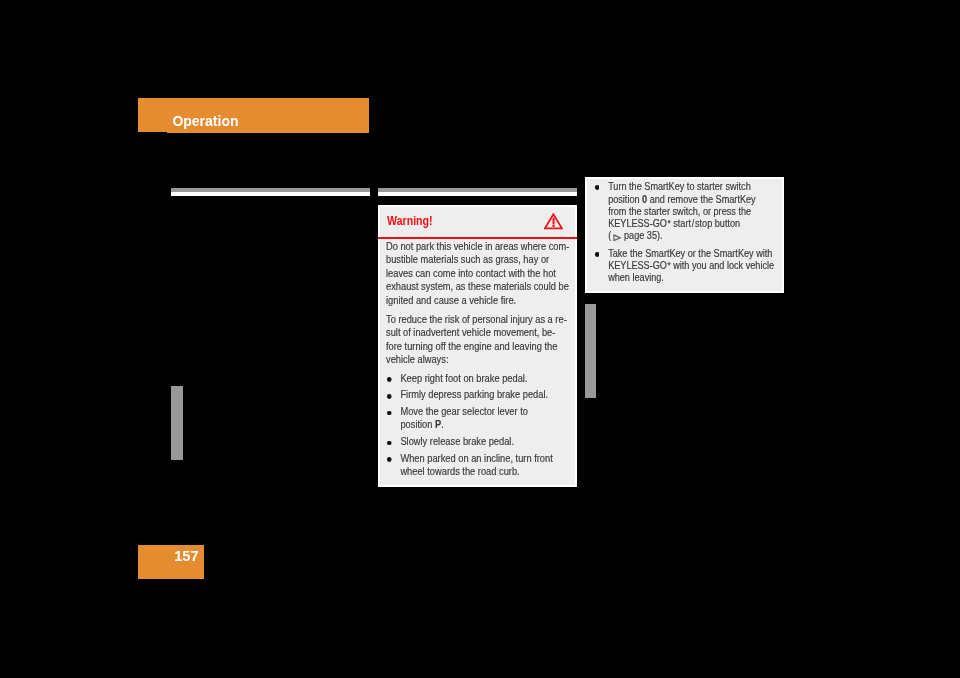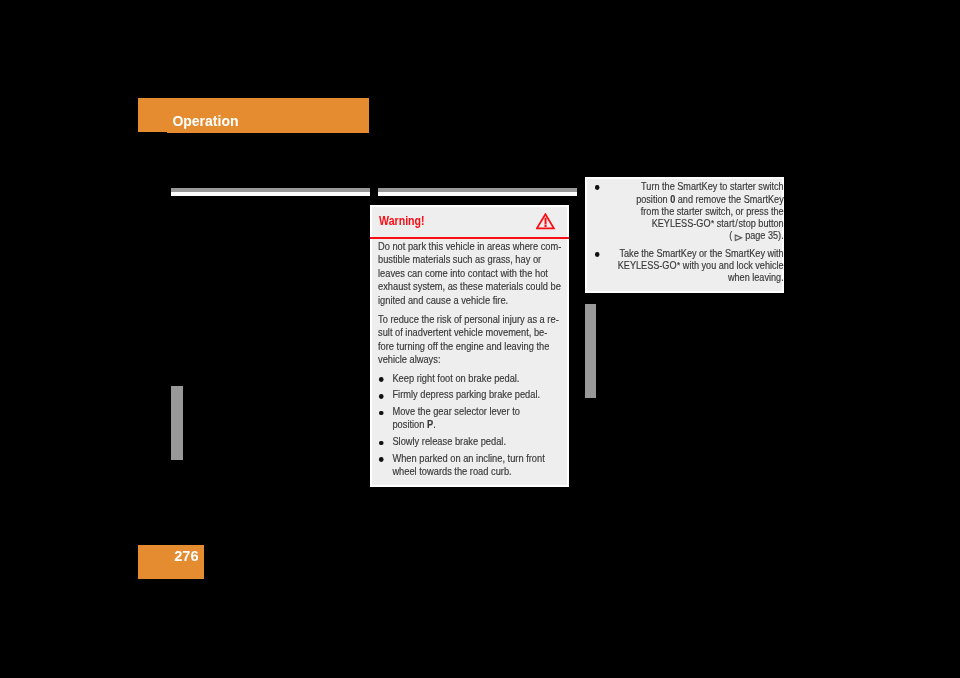--- a/index.html
+++ b/index.html
@@ -32,7 +32,7 @@
   
   .box{position:absolute;background:#eeeeee;border:2px solid #ffffff;box-sizing:border-box;}
   .warnbox{left:370px;top:205px;width:198.5px;height:282px;text-decoration:underline;}
-  .notebox{left:585px;top:177px;width:198.5px;height:115.5px;text-align:right;}
+  .notebox{left:585px;top:177px;width:198.5px;height:115.5px;}
 
   .warn-title{position:absolute;left:7.2px;top:8px;color:#fb0d14;font-weight:bold;
               font-size:12px;letter-spacing:0;line-height:12px;transform-origin:left top;

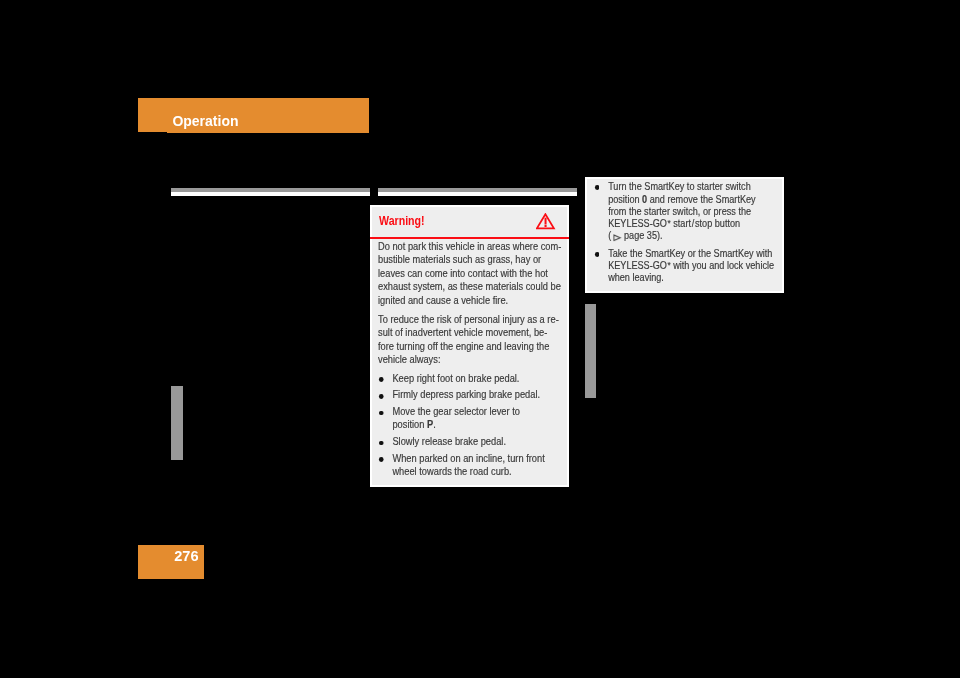--- a/index.html
+++ b/index.html
@@ -31,7 +31,7 @@
 
   
   .box{position:absolute;background:#eeeeee;border:2px solid #ffffff;box-sizing:border-box;}
-  .warnbox{left:370px;top:205px;width:198.5px;height:282px;text-decoration:underline;}
+  .warnbox{left:378px;top:205px;width:198.5px;height:282px;text-decoration:underline;}
   .notebox{left:585px;top:177px;width:198.5px;height:115.5px;}
 
   .warn-title{position:absolute;left:7.2px;top:8px;color:#fb0d14;font-weight:bold;

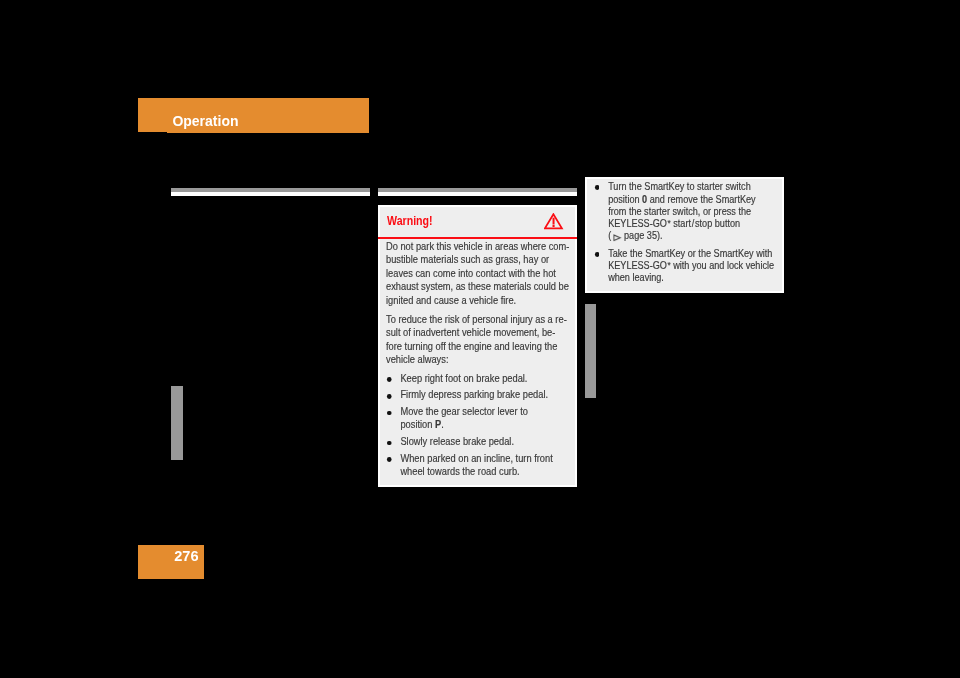--- a/index.html
+++ b/index.html
@@ -128,7 +128,7 @@
   </div>
 
   <div class="pagenum">
-    <span>276</span>
+    <span>157</span>
   </div>
 
 </div>

